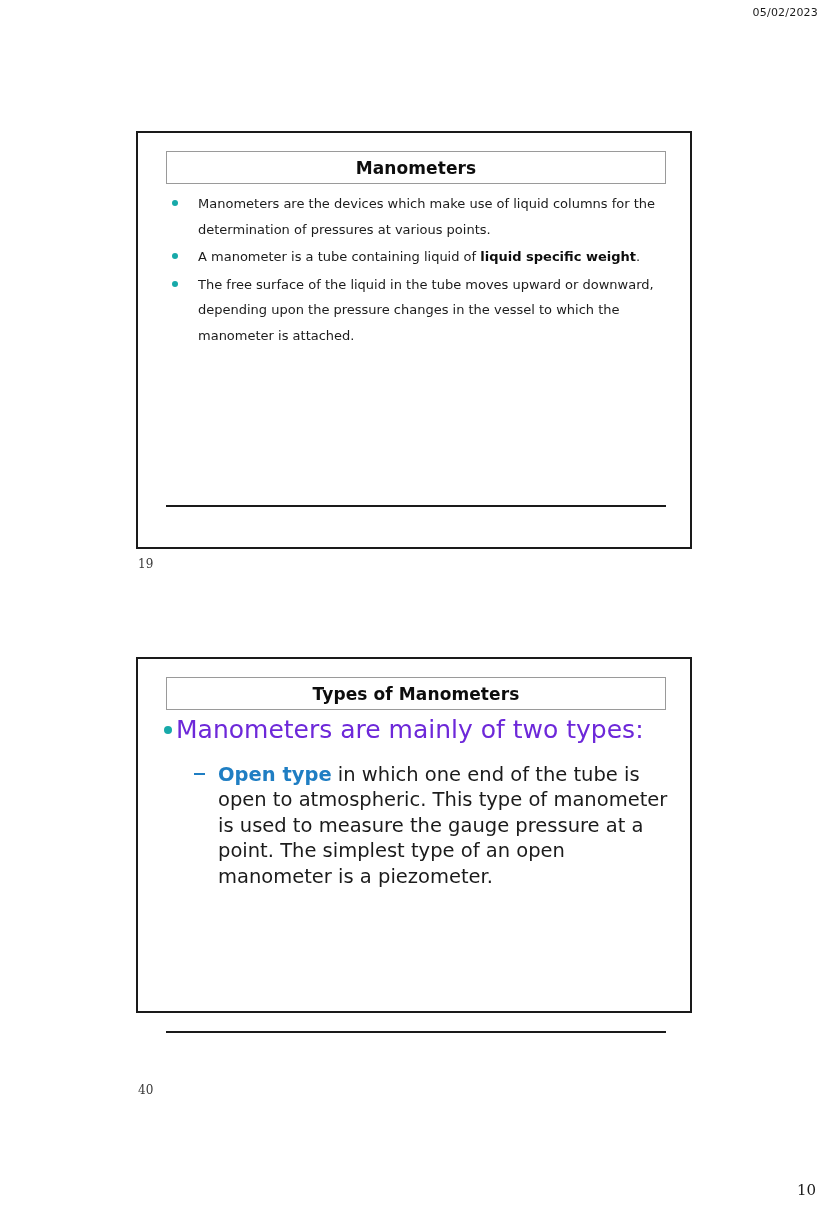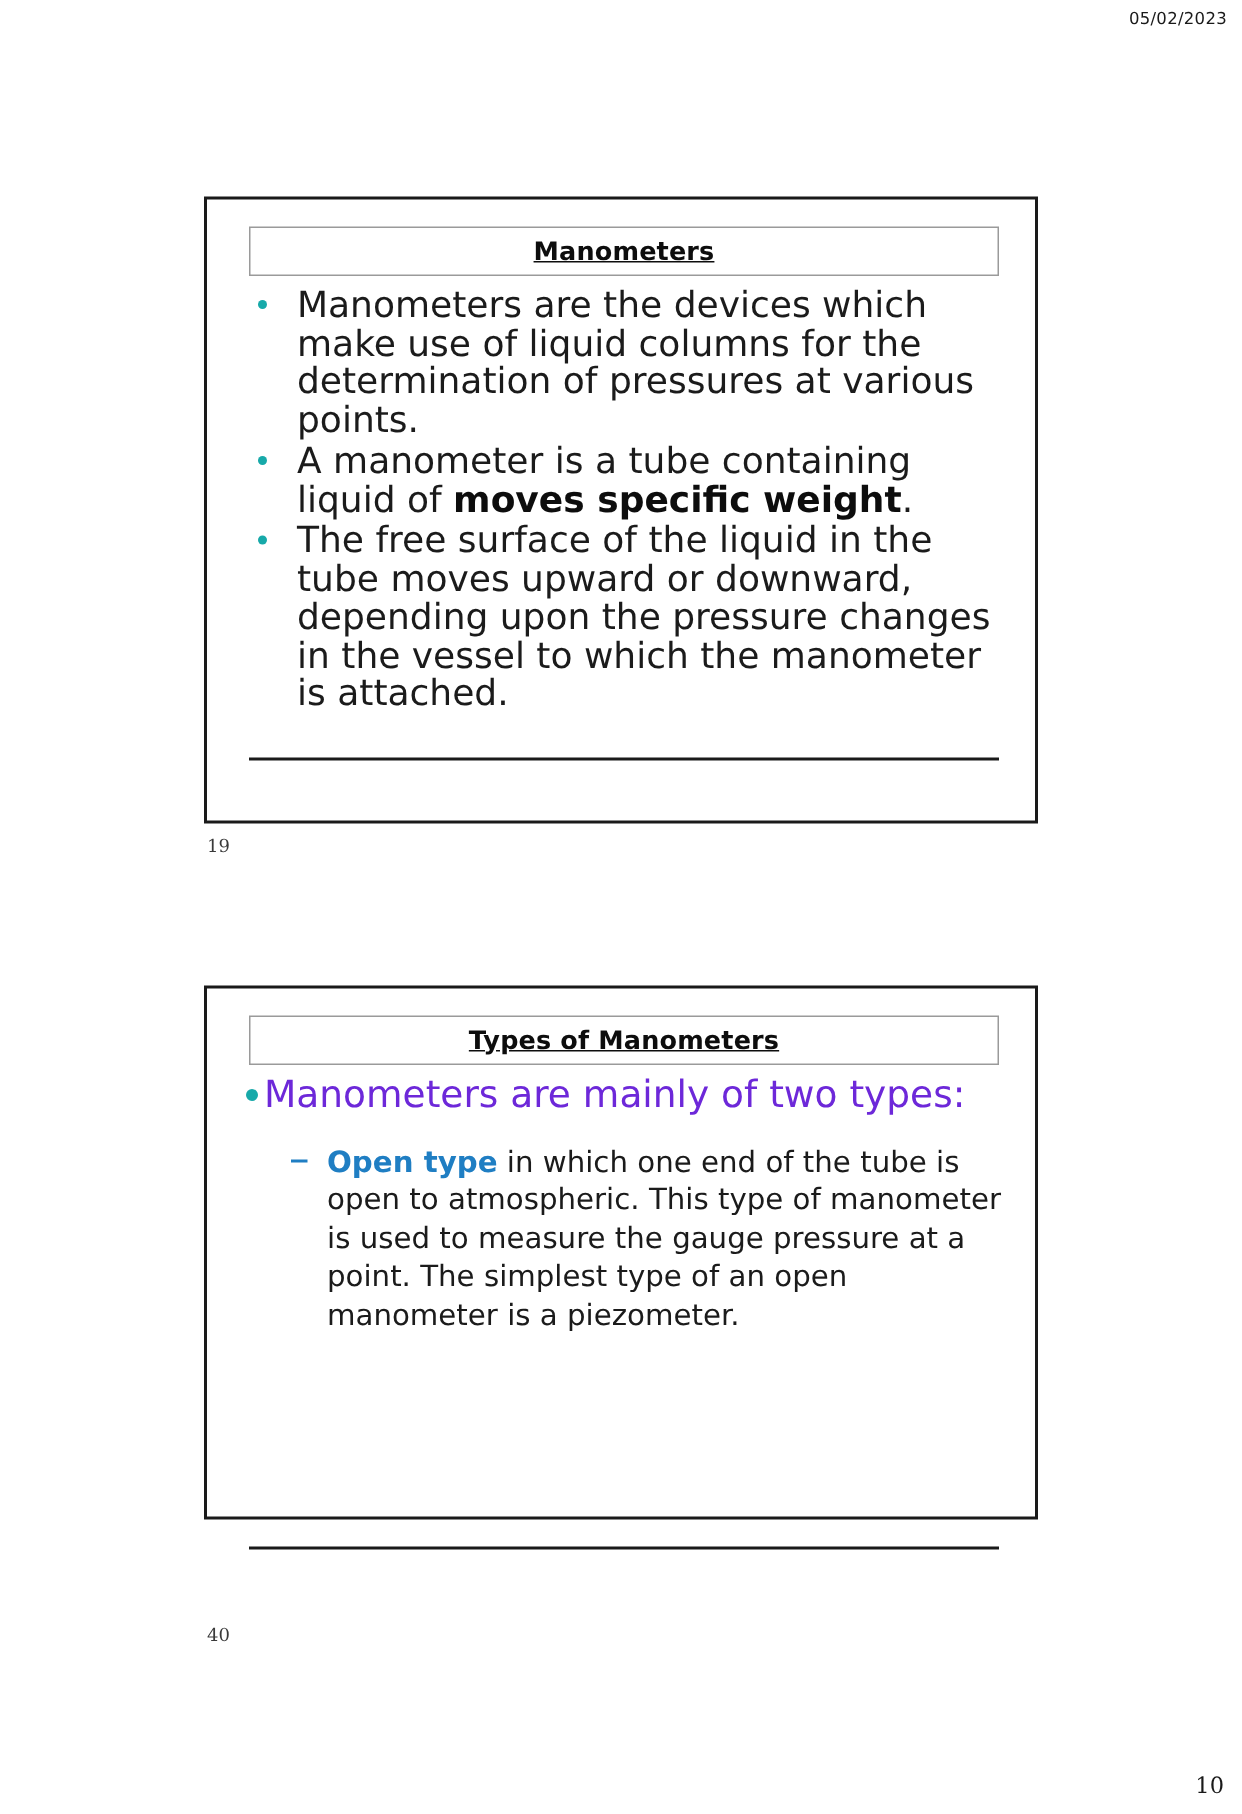--- a/index.html
+++ b/index.html
@@ -66,7 +66,6 @@
     font-weight: bold;
     color: #0d0d0d;
     letter-spacing: 0.1px;
-    text-decoration: underline;
   }
 
   .slide-body {

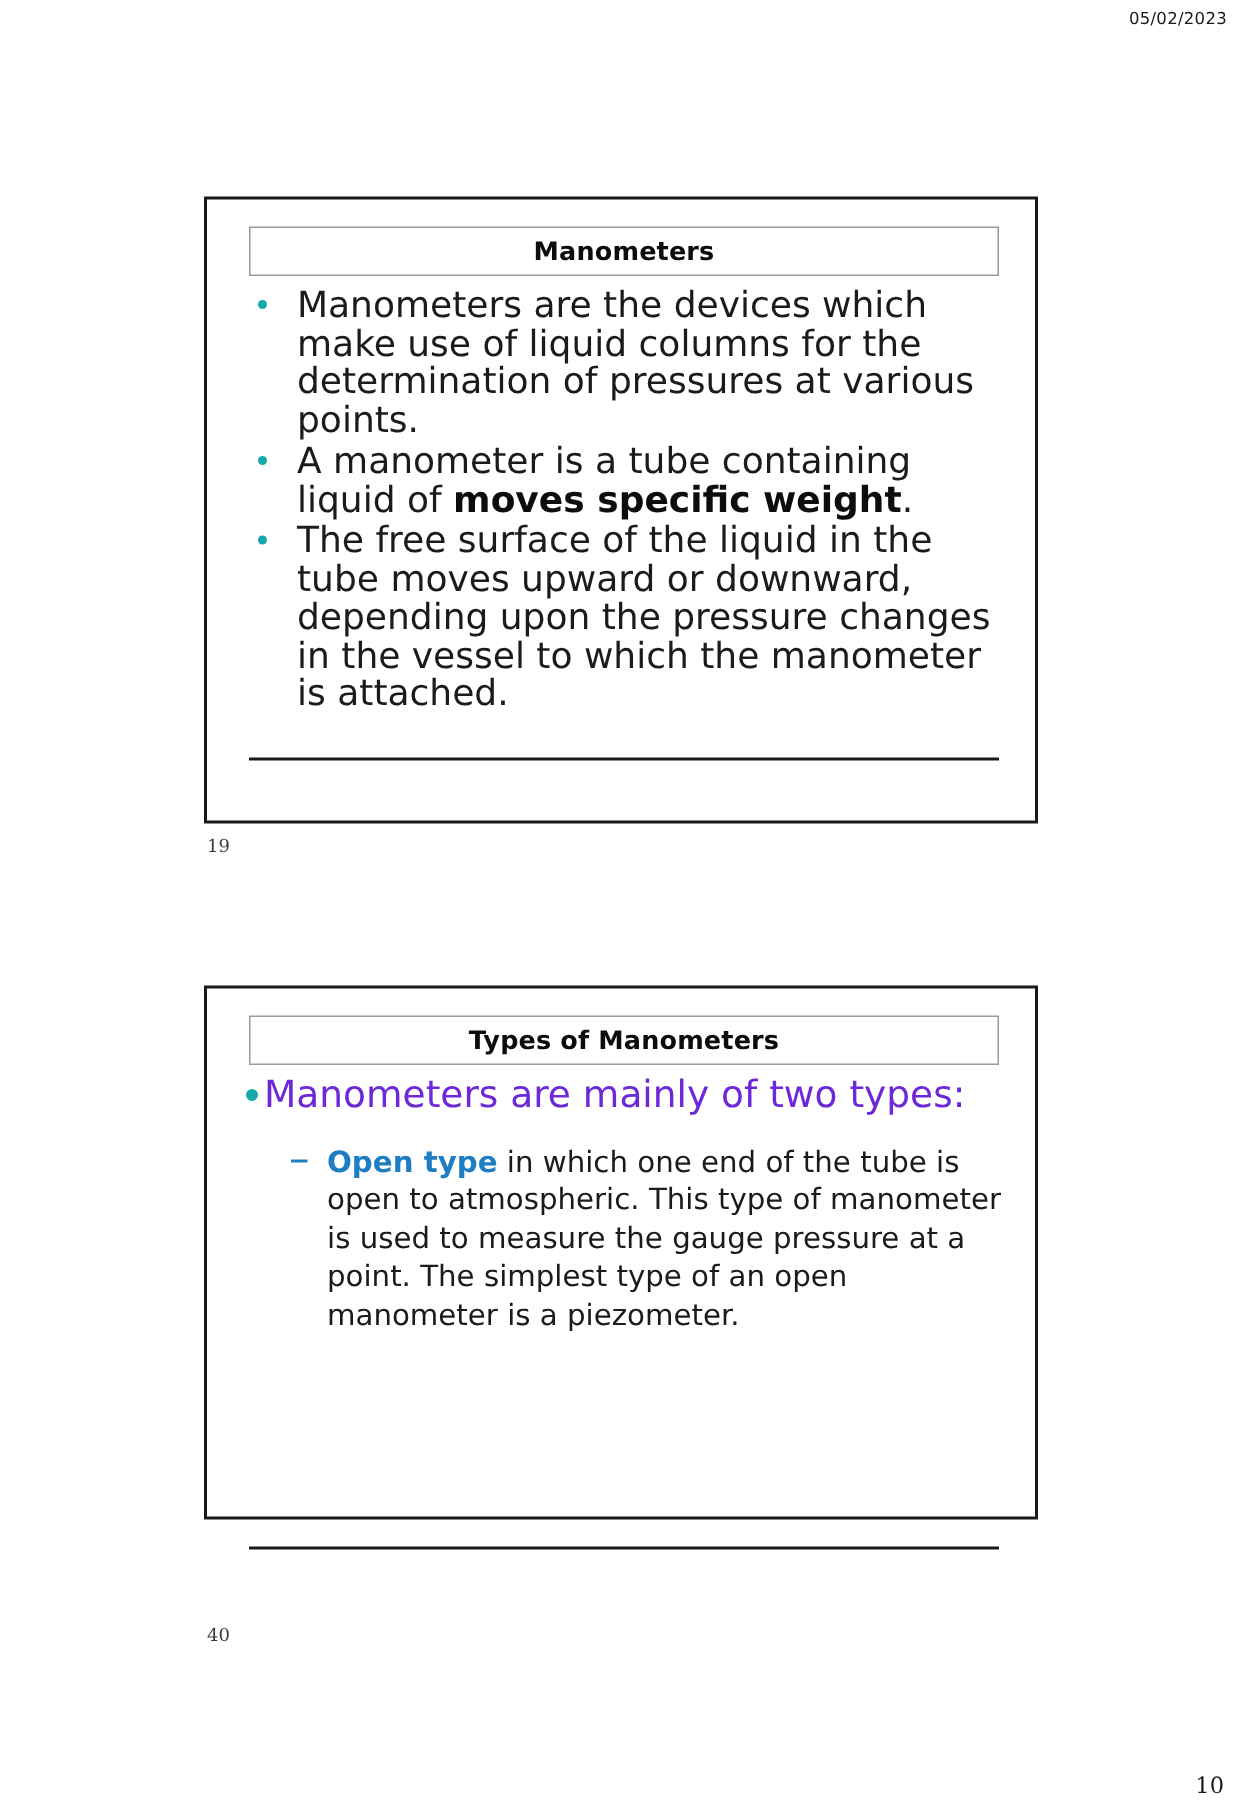--- a/index.html
+++ b/index.html
@@ -84,7 +84,7 @@
   ul.lvl1 > li {
     position: relative;
     padding-left: 34px;
-    font-size: 24px;
+    font-size: 13px;
     line-height: 25.5px;
     color: #1b1b1b;
     margin-bottom: 2px;

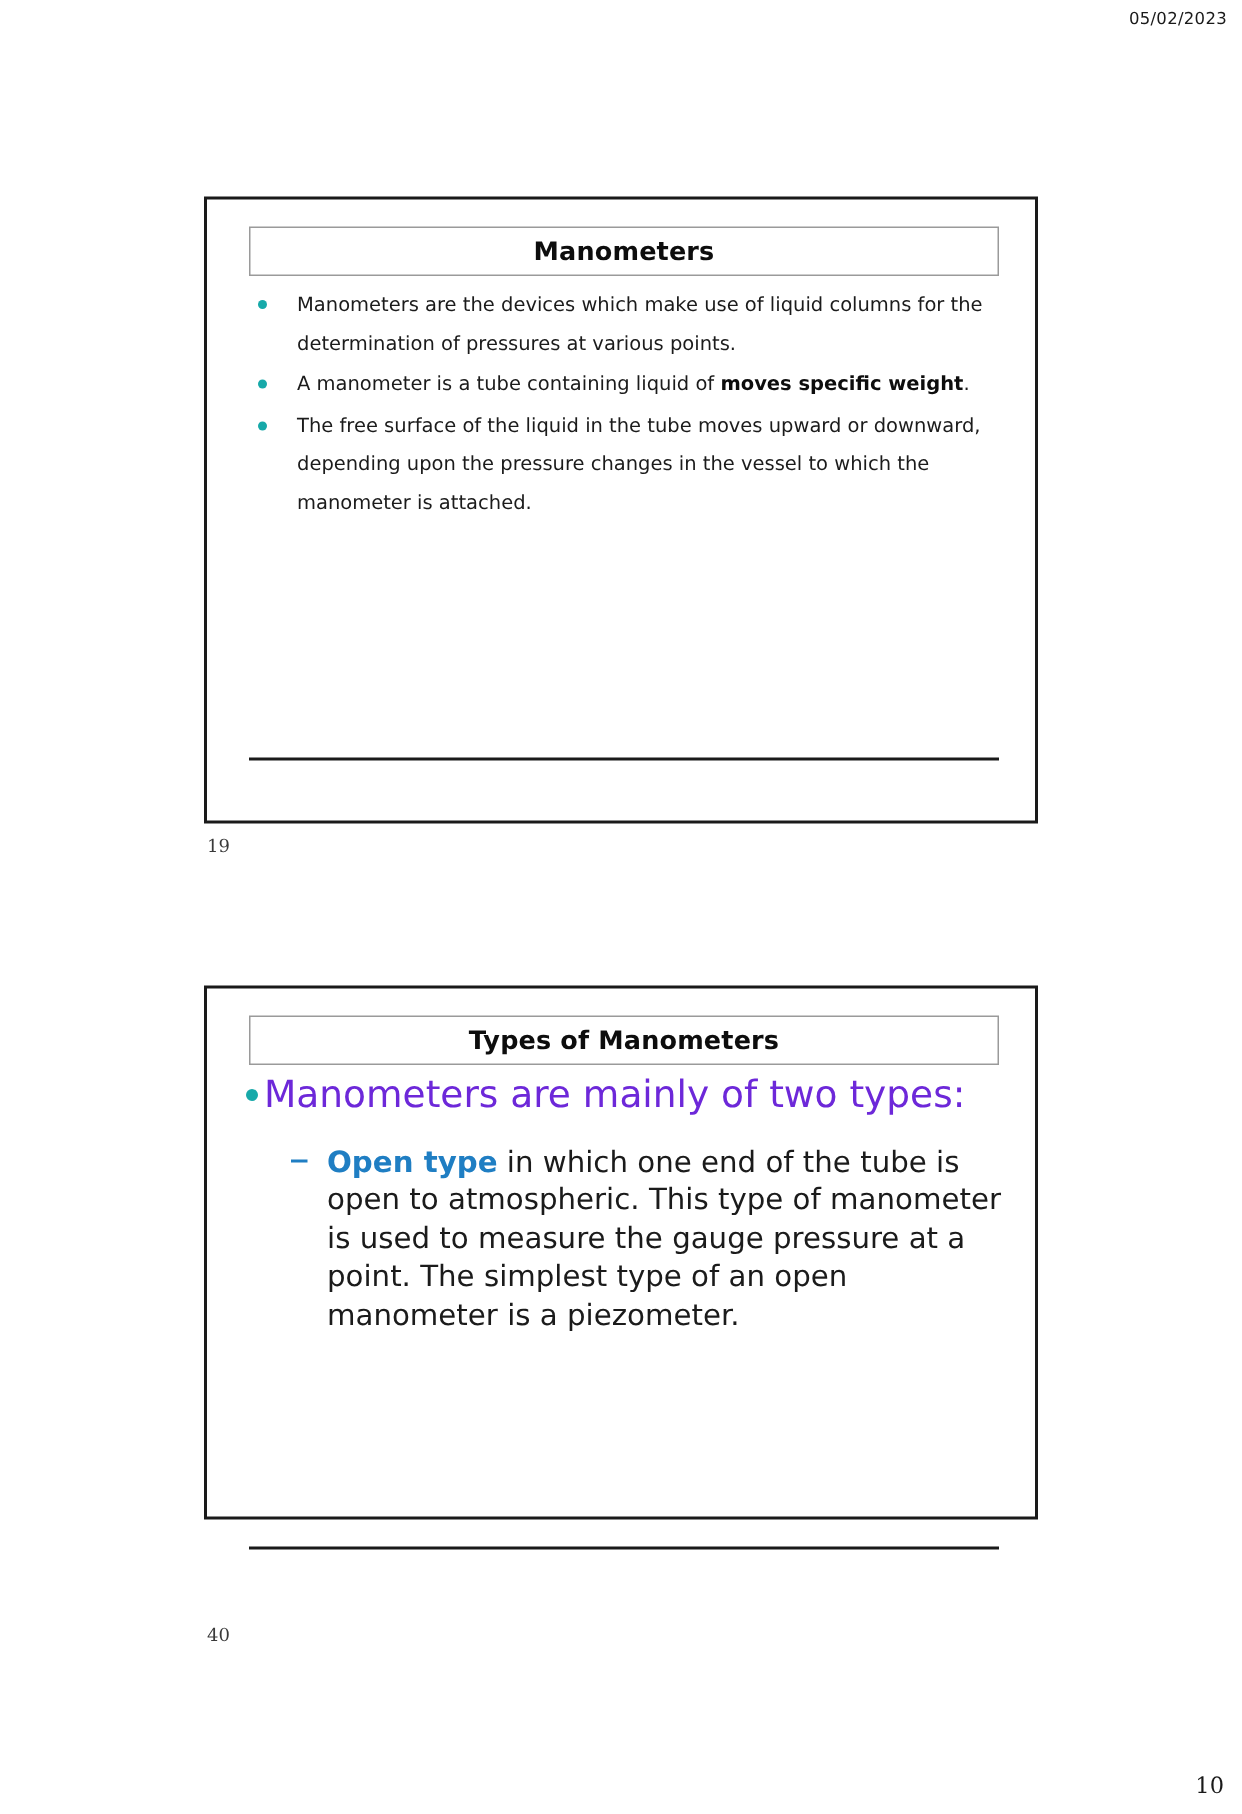--- a/index.html
+++ b/index.html
@@ -185,7 +185,7 @@
       </li>
       <li>
         <span class="dot"></span>
-        <span class="rich"><span>A manometer is a tube containing liquid of </span><b class="emph-black">moves specific weight</b><span>.</span></span>
+        <span class="rich"><span>A manometer is a tube containing liquid of </span><b class="emph-black">liquid specific weight</b><span>.</span></span>
       </li>
       <li>
         <span class="dot"></span>

